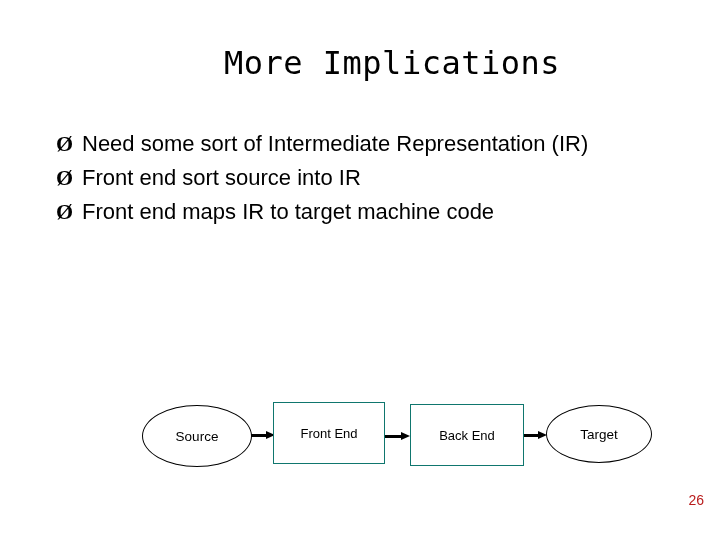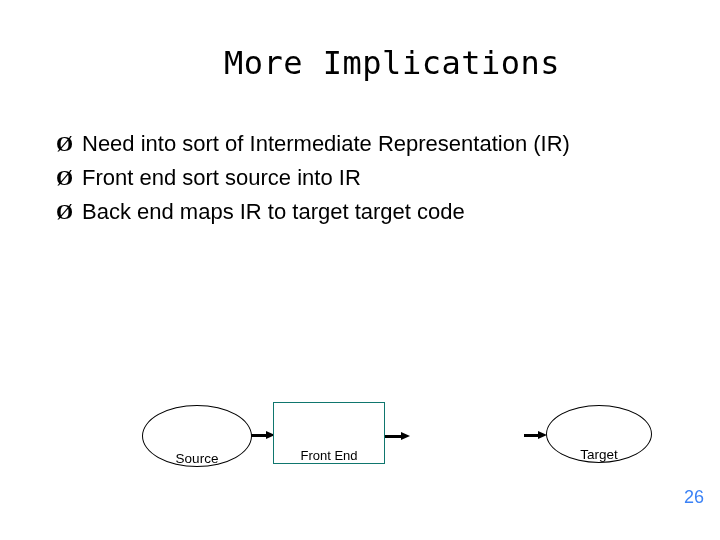--- a/index.html
+++ b/index.html
@@ -127,7 +127,7 @@
   <div class="bullets">
     <div class="bullet">
       <span class="marker">Ø</span>
-      <span>Need into sort of Intermediate Representation (IR)</span>
+      <span>Need some sort of Intermediate Representation (IR)</span>
     </div>
     <div class="bullet">
       <span class="marker">Ø</span>

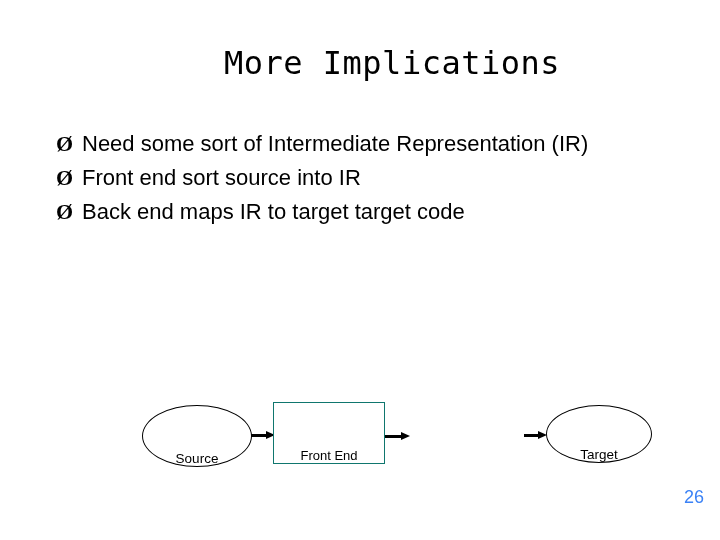--- a/index.html
+++ b/index.html
@@ -135,7 +135,7 @@
     </div>
     <div class="bullet">
       <span class="marker">Ø</span>
-      <span>Back end maps IR to target target code</span>
+      <span>Front end maps IR to target machine code</span>
     </div>
   </div>
 

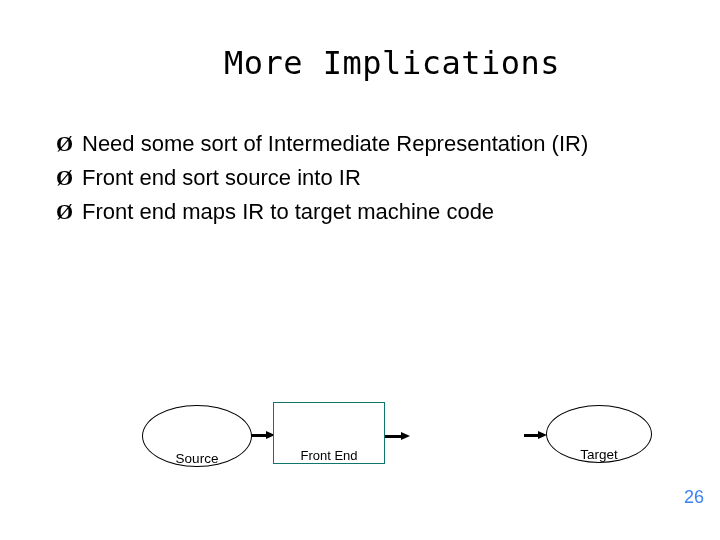--- a/index.html
+++ b/index.html
@@ -68,7 +68,7 @@
     position: absolute;
     box-sizing: border-box;
     display: flex;
-    align-items: flex-end;
+    align-items: center;
     justify-content: center;
     color: #000000;
     background: #ffffff;

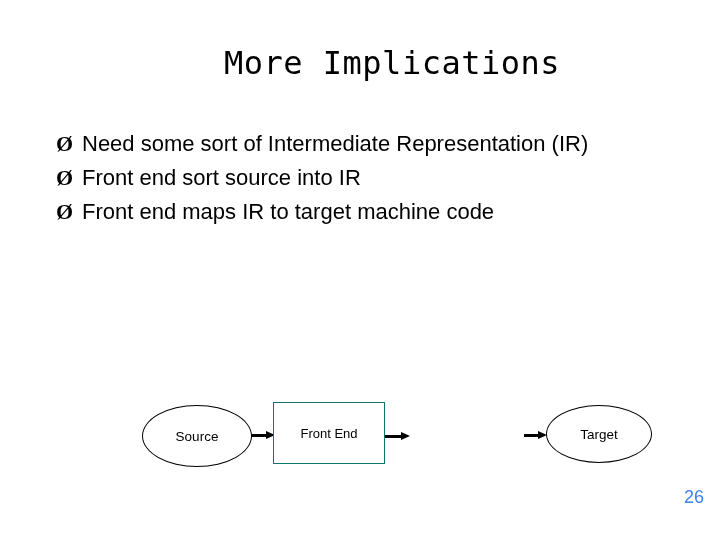--- a/index.html
+++ b/index.html
@@ -159,6 +159,9 @@
       <div class="head" style="left:16px;"></div>
     </div>
 
+    <div class="node rect" style="left:378px; top:18px; width:114px; height:62px;">
+      <span class="node-label">Back End</span>
+    </div>
 
     <div class="arrow" style="left:492px; top:45px; width:24px;">
       <div class="shaft" style="width:15px;"></div>

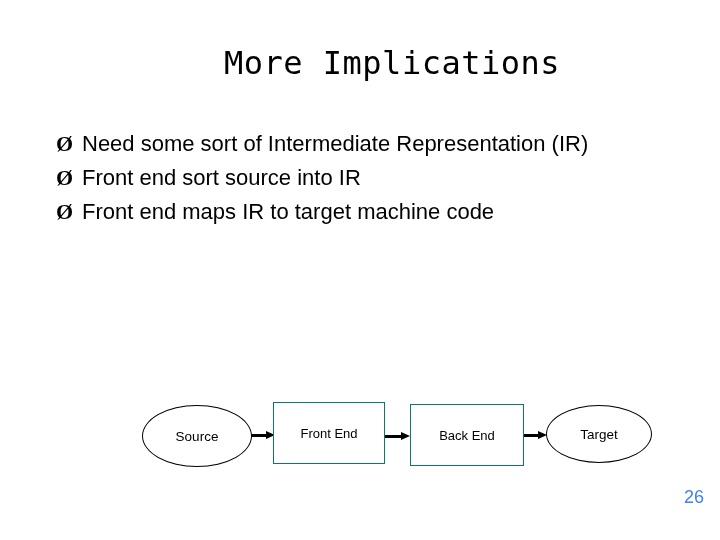--- a/index.html
+++ b/index.html
@@ -112,8 +112,8 @@
     position: absolute;
     right: 48px;
     bottom: 32px;
-    font-size: 18px;
-    color: #3b82f6;
+    font-size: 14px;
+    color: #b91c1c;
     text-align: center;
   }
 </style>

